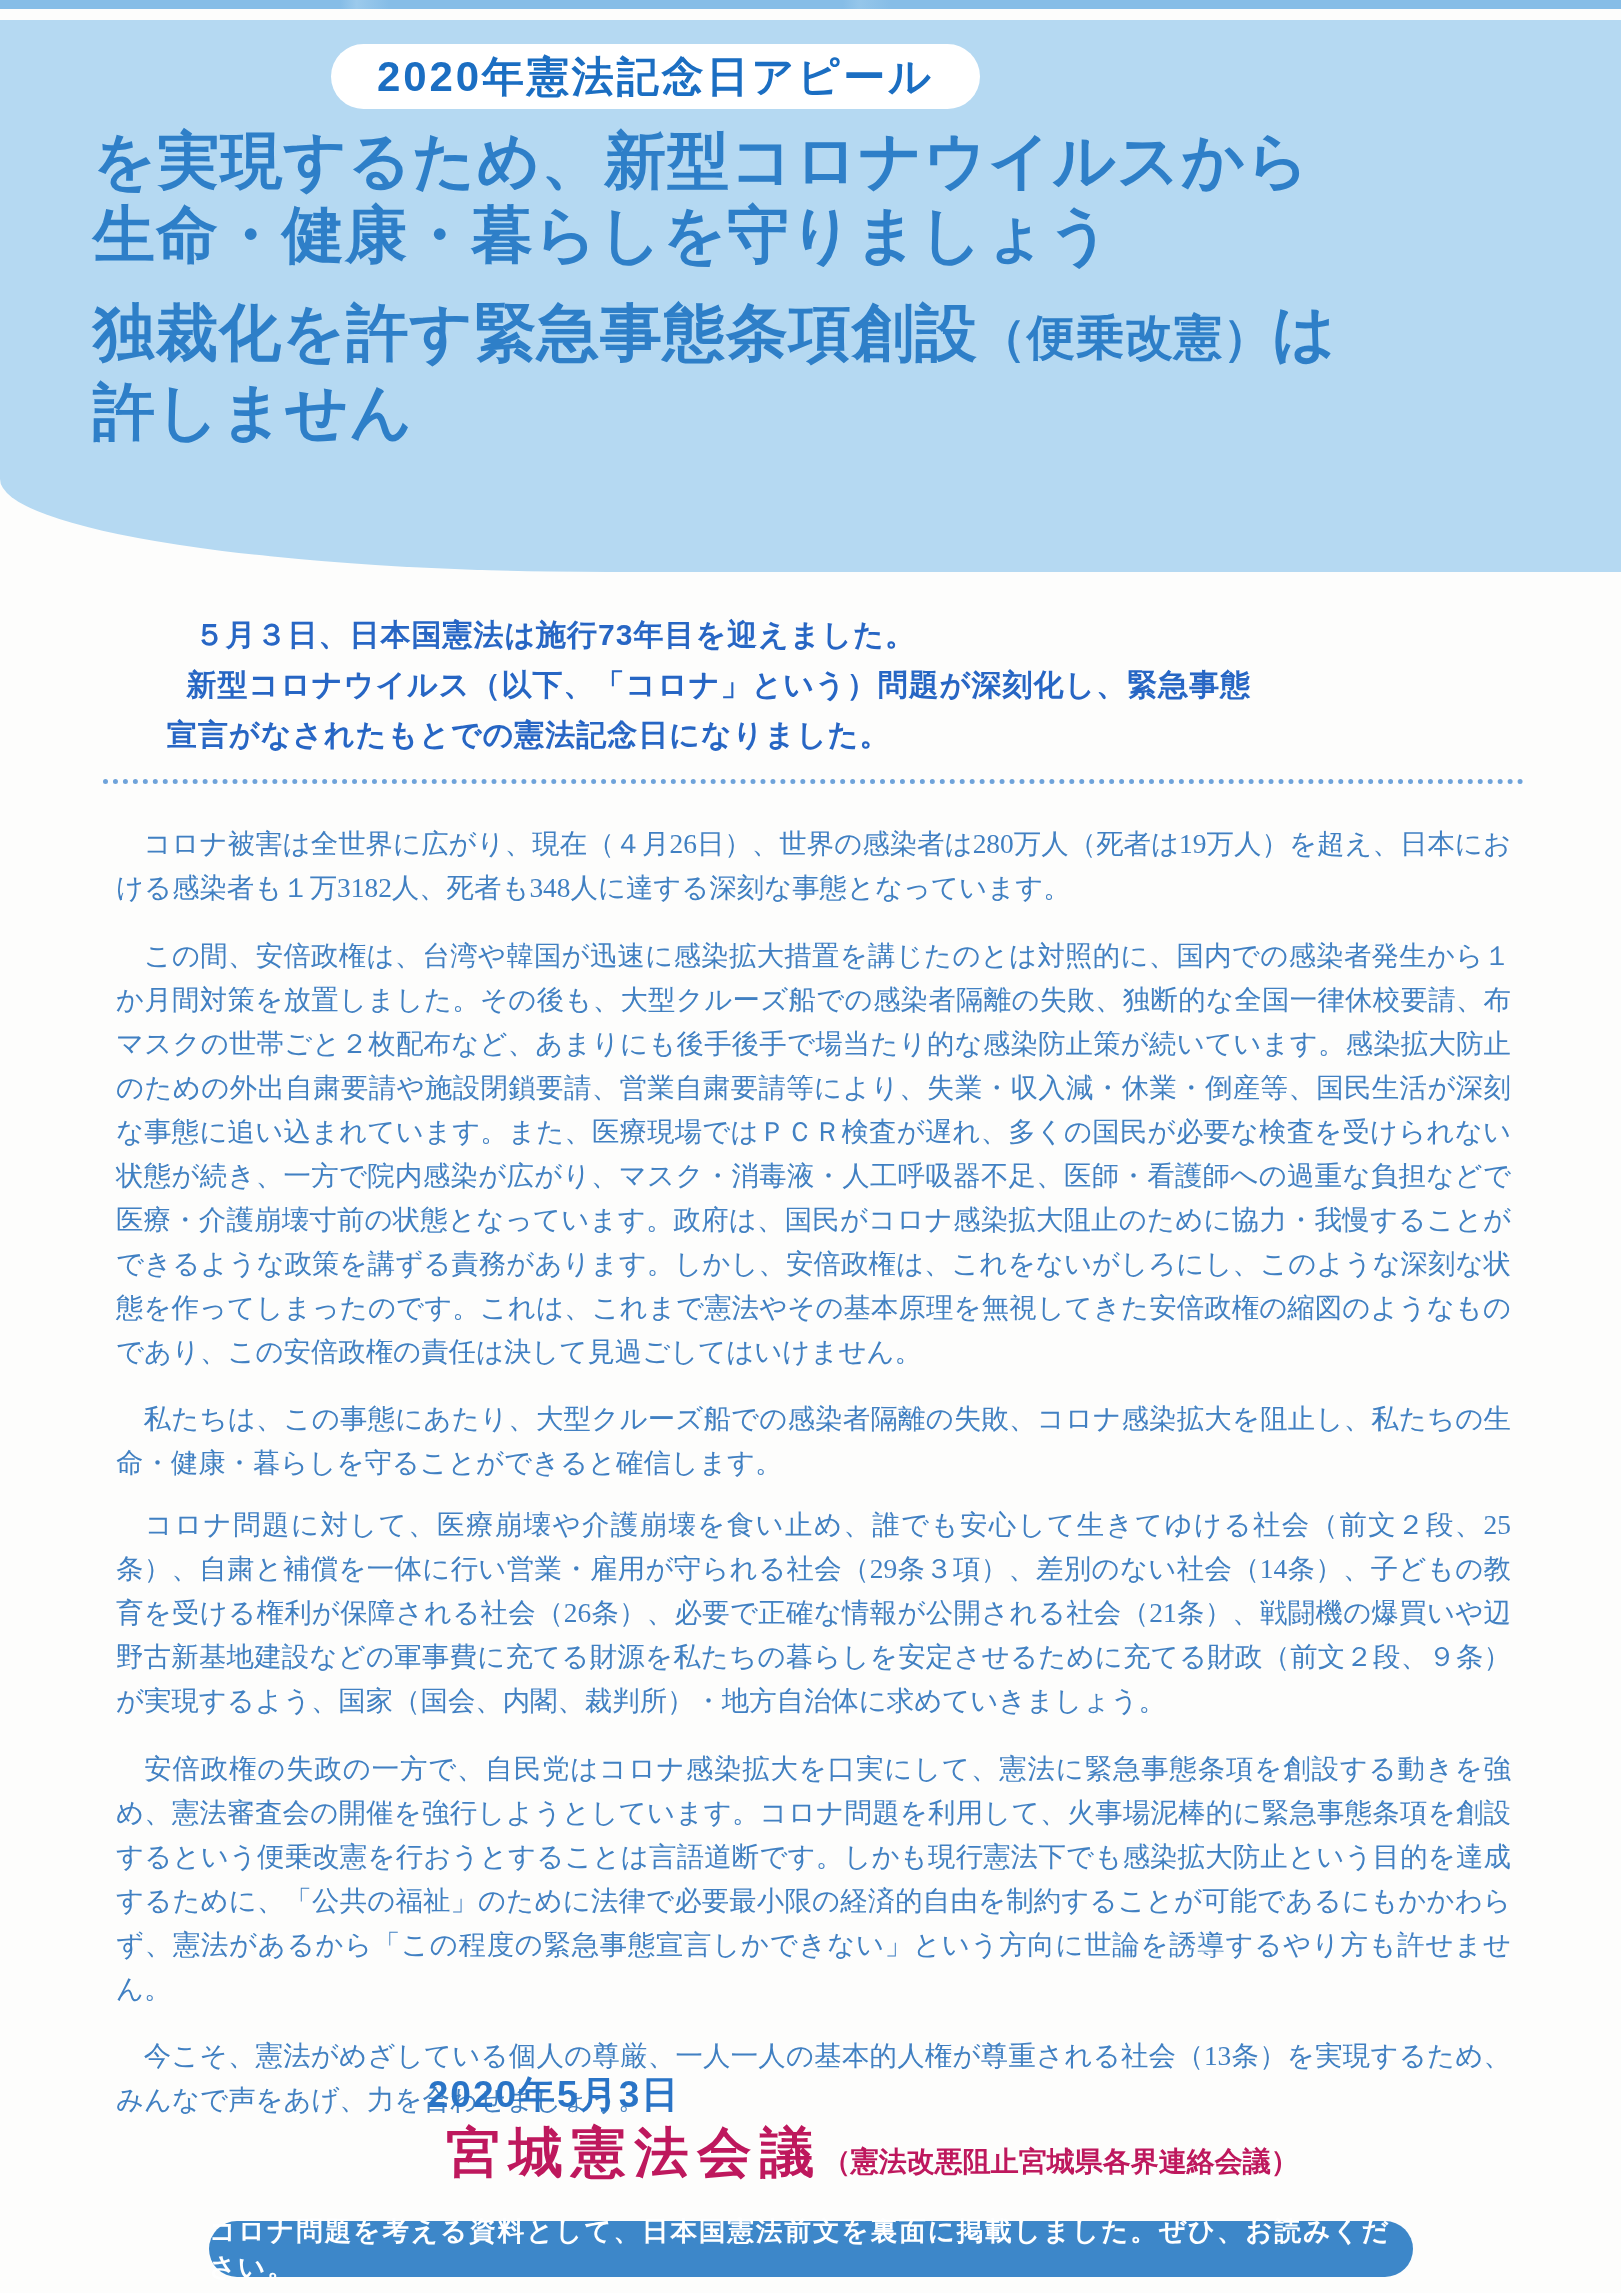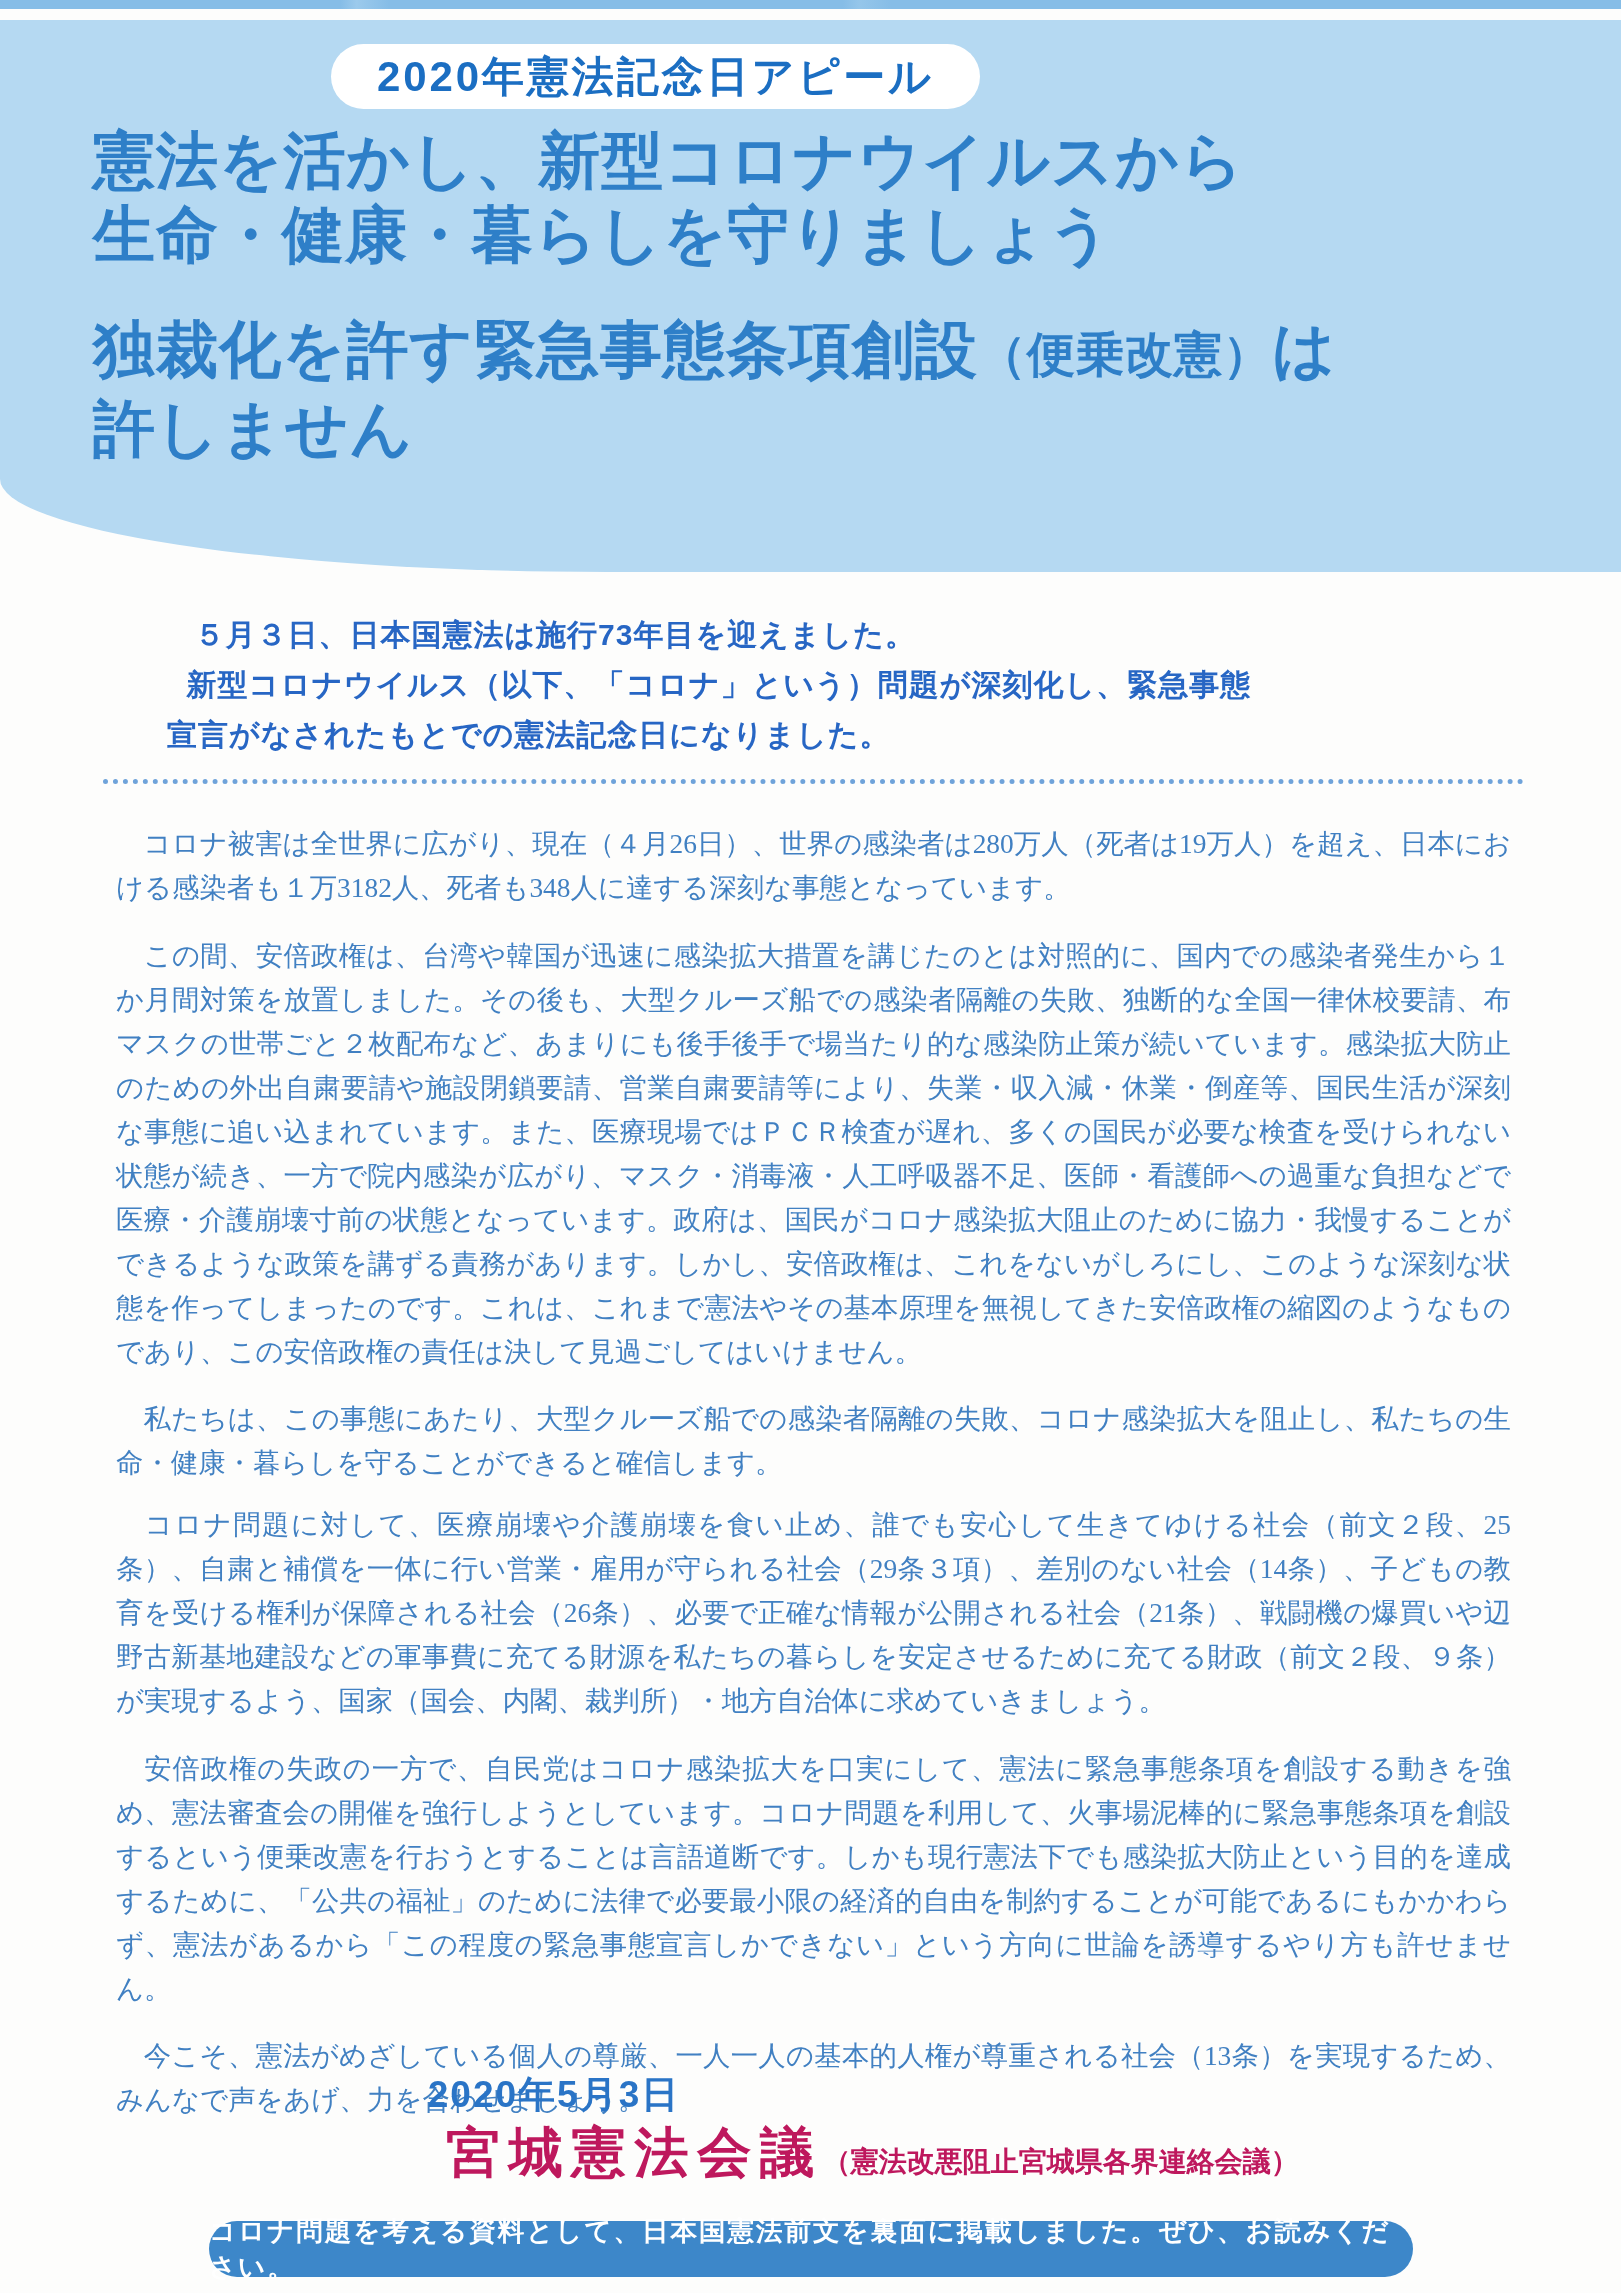--- a/index.html
+++ b/index.html
@@ -89,7 +89,7 @@
       <span>2020年憲法記念日アピール</span>
     </div>
     <div class="headline">
-      <div class="h-line">憲法を活かし、新型コロナウイルスから</div>
+      <div class="h-line">を実現するため、新型コロナウイルスから</div>
       <div class="h-line">生命・健康・暮らしを守りましょう</div>
       <div class="h-line h-line-gap"><span>独裁化を許す緊急事態条項創設</span><span class="paren">（便乗改憲）</span><span>は</span></div>
       <div class="h-line">許しません</div>

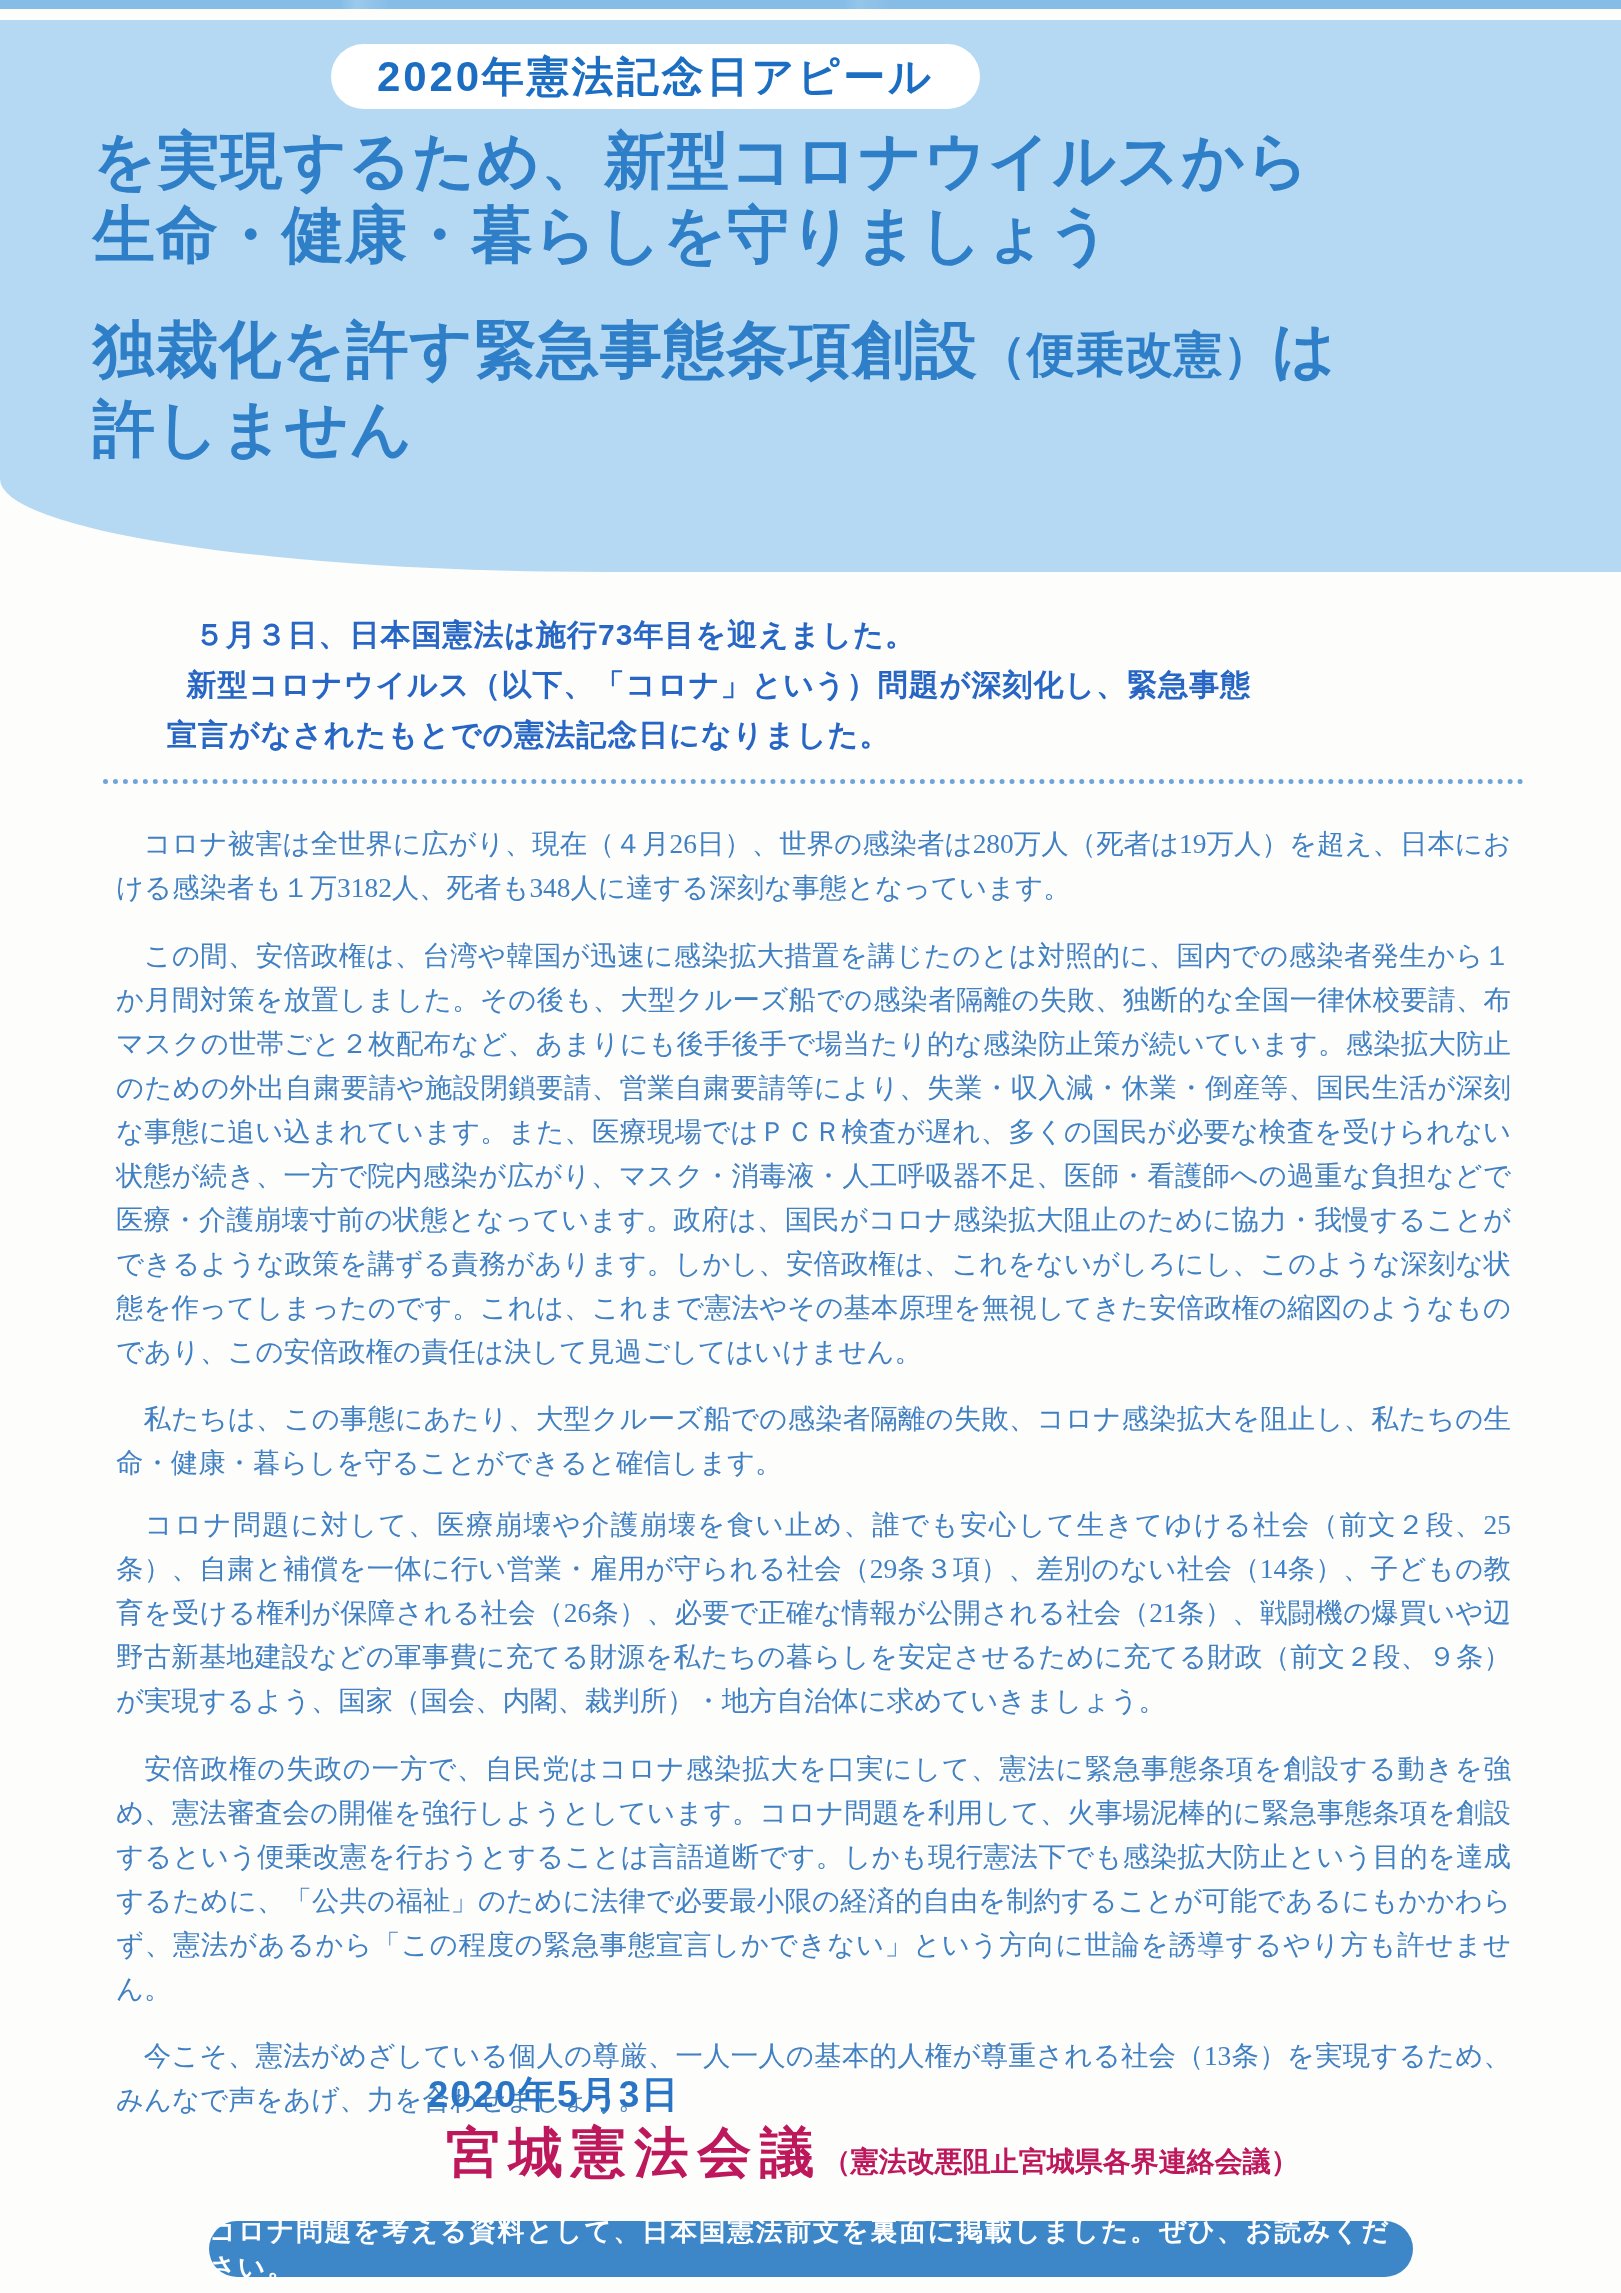--- a/index.html
+++ b/index.html
@@ -34,7 +34,7 @@
     position:absolute;top:104px;left:93px;
     color:#2e7fc8;font-size:62px;font-weight:900;line-height:74px;letter-spacing:1px;
   }
-  .h-line-gap{margin-top:41px;}
+  .h-line-gap{margin-top:24px;}
   .headline .paren{font-size:48px;}
   
   .intro{

